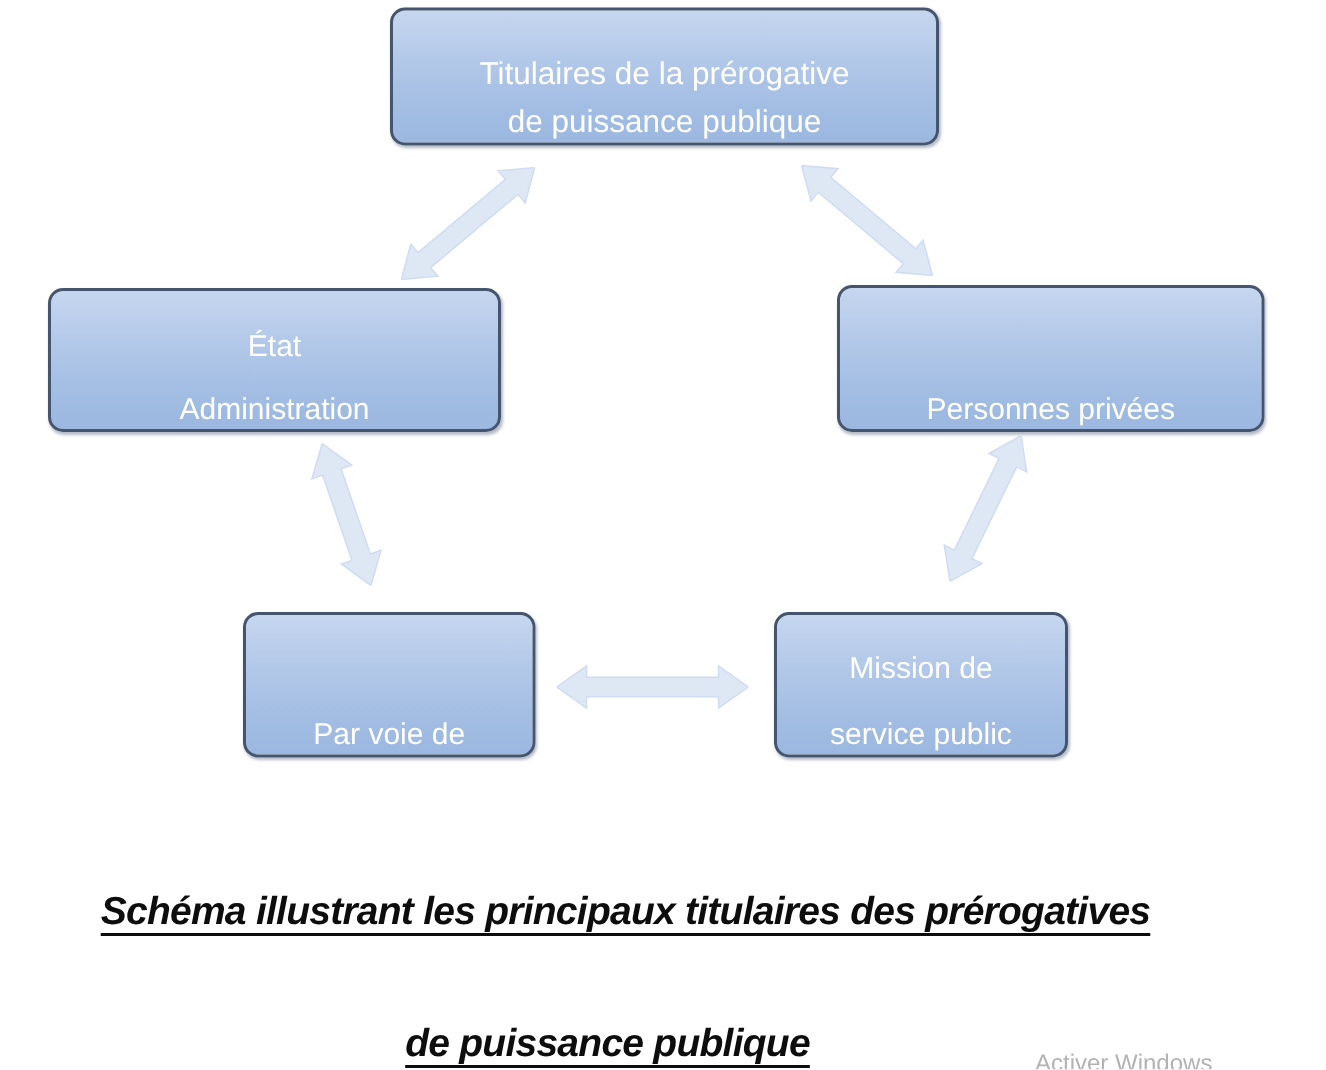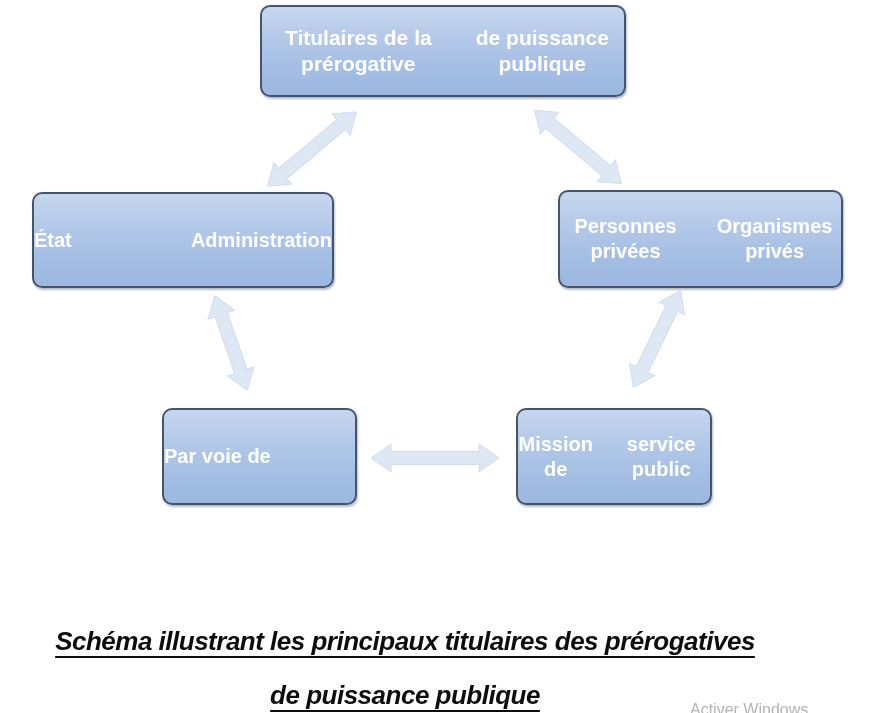--- a/index.html
+++ b/index.html
@@ -28,12 +28,12 @@
       var(--node-fill-bottom, #9cb8e0) 100%);
     box-shadow: 1px 1.5px 2px rgba(90,105,130,0.45);
     color: var(--node-text, #ffffff);
-    font-weight: bold;
+    font-weight: normal;
     text-align: center;
     display: flex;
-    flex-direction: row;
+    flex-direction: column;
     align-items: center;
-    justify-content: space-between;
+    justify-content: flex-end;
   }
   .node .line { display: block; line-height: 1.25; }
   #node-top          { left: 260px; top: 5px;   width: 366px; height: 92px; font-size: 21px; gap: 6px; }

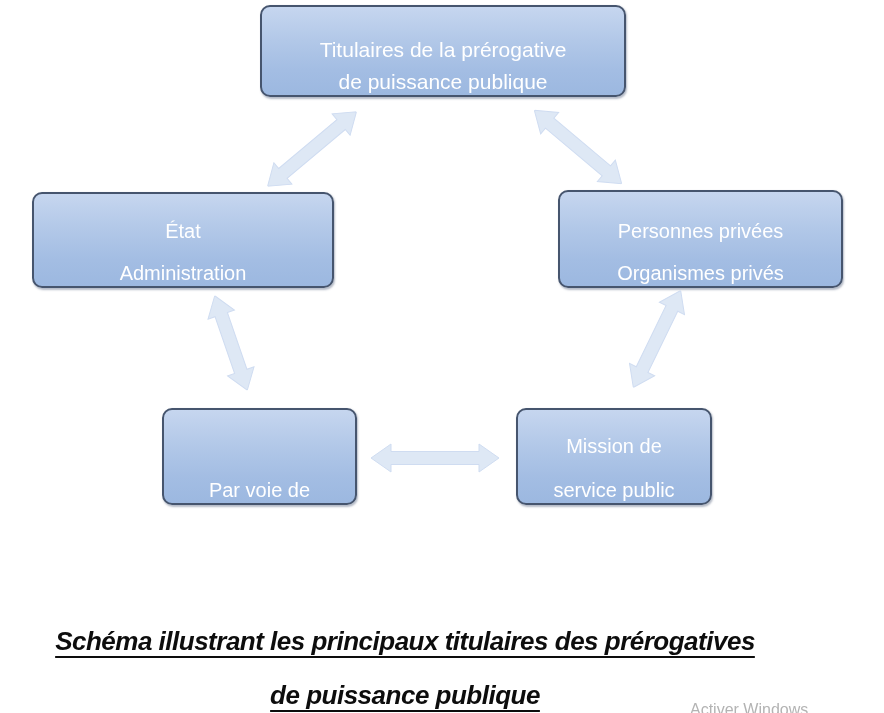--- a/index.html
+++ b/index.html
@@ -94,7 +94,6 @@
 
   <div class="node" id="node-right">
     <span class="line">Personnes privées</span>
-    <span class="line">Organismes privés</span>
   </div>
 
   <div class="node" id="node-bottom-left">

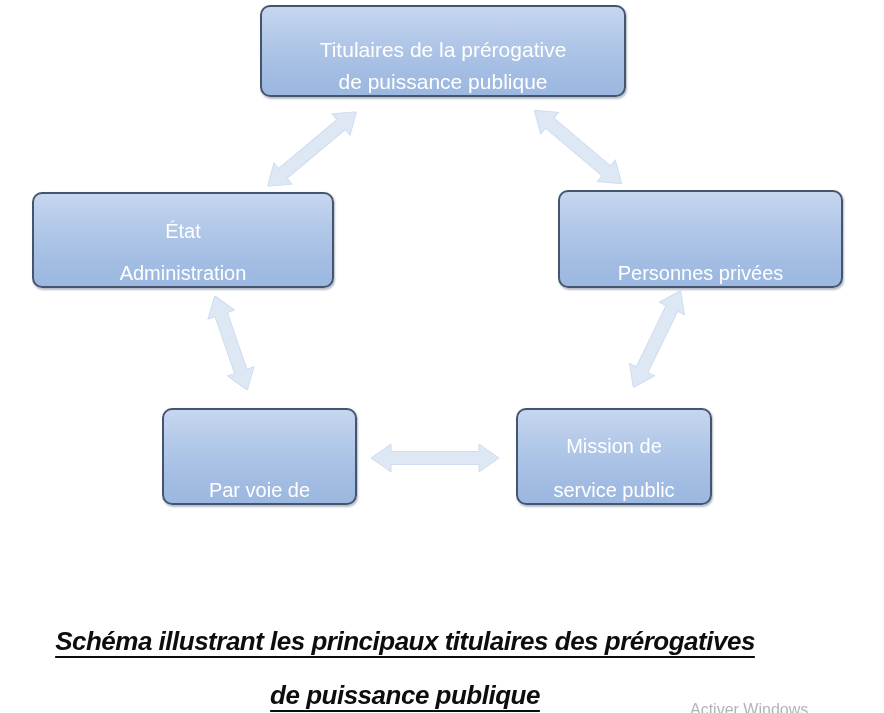--- a/index.html
+++ b/index.html
@@ -65,7 +65,7 @@
     text-decoration-thickness: 2px;
     text-underline-offset: 6px;
   }
-  #caption-line1 { top: 626px; }
+  #caption-line1 { top: 592px; padding-left: 12px; }
   #caption-line2 { top: 680px; }
   
   #watermark {

